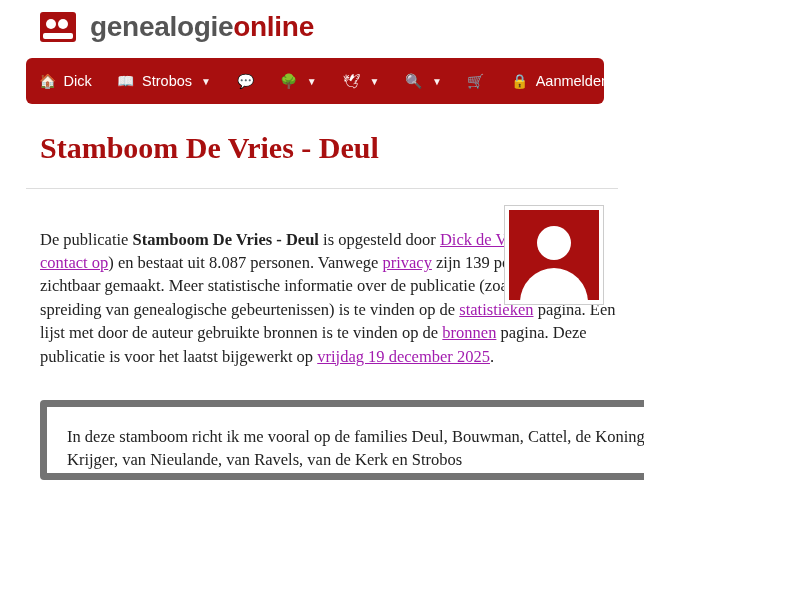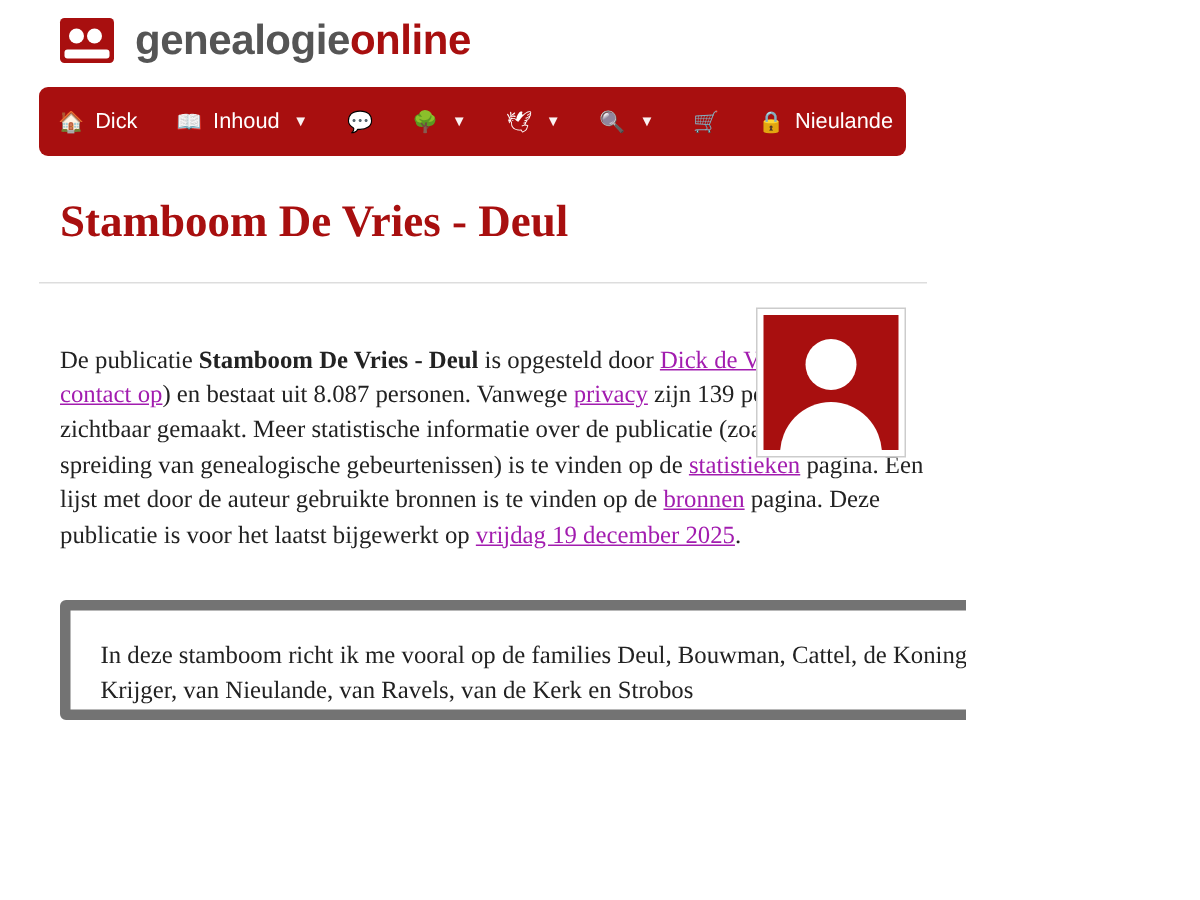--- a/index.html
+++ b/index.html
@@ -225,7 +225,7 @@
 
       <div class="nav-item">
         <span class="nav-icon">📖</span>
-        <span>Inhoud</span>
+        <span>Strobos</span>
         <span class="caret">▼</span>
       </div>
 

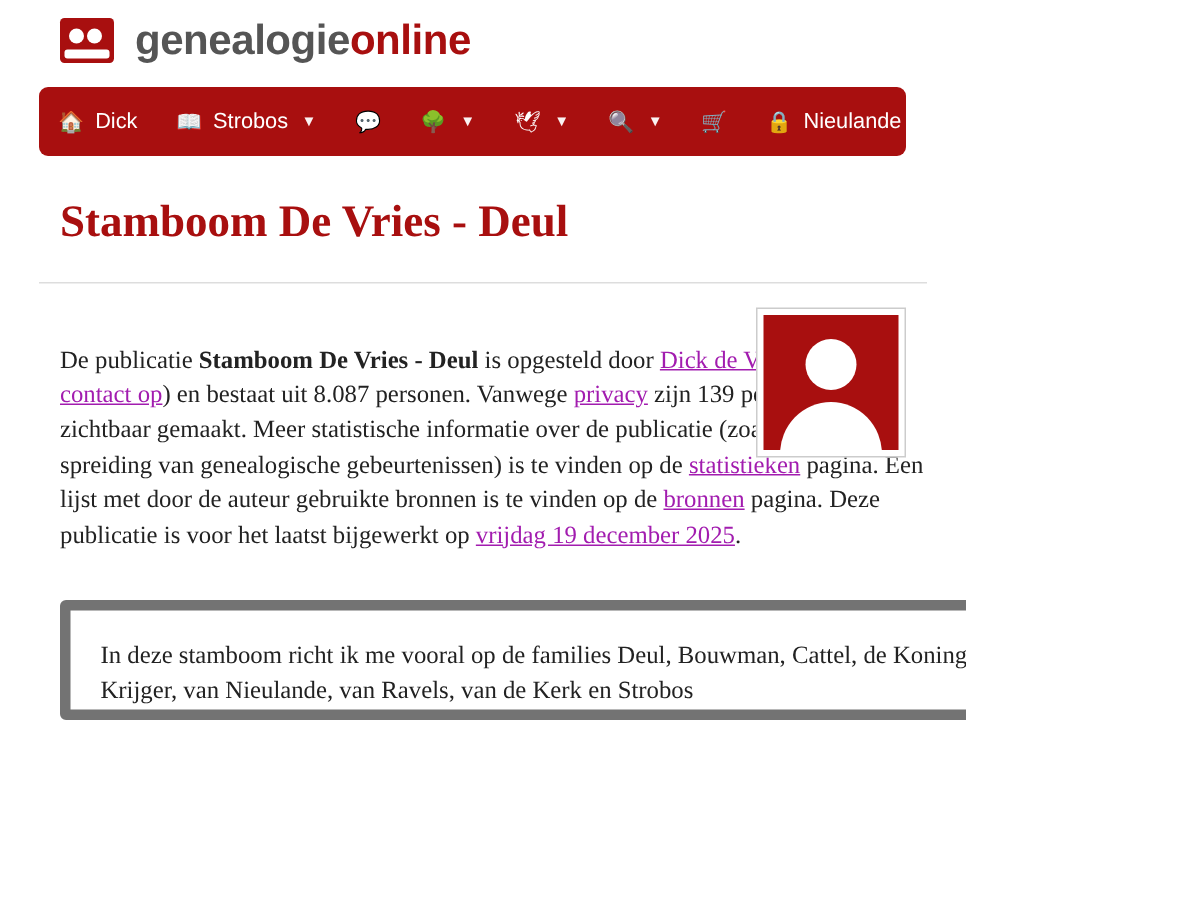--- a/index.html
+++ b/index.html
@@ -258,7 +258,7 @@
 
       <div class="nav-item">
         <span class="nav-icon">🔒</span>
-        <span>Nieulande</span>
+        <span>Aanmelden</span>
         <span class="caret">▼</span>
       </div>
 

